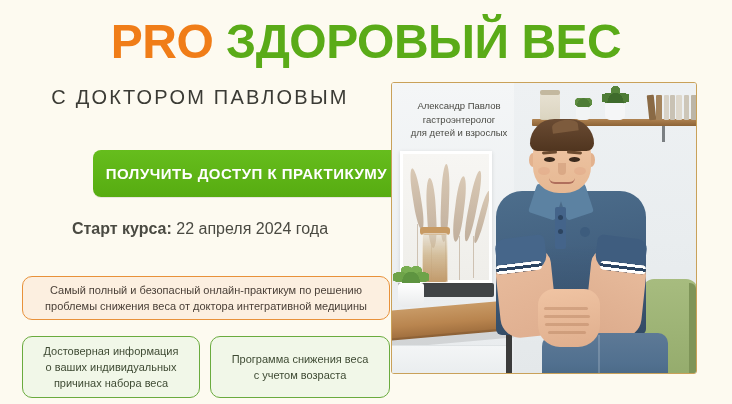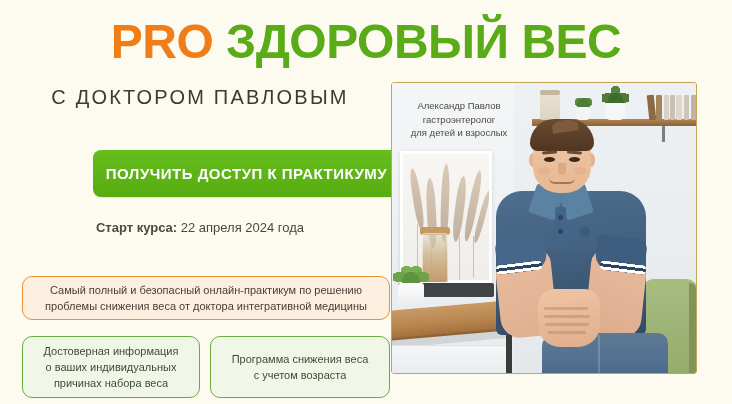--- a/index.html
+++ b/index.html
@@ -63,7 +63,7 @@
     left: 18px; top: 220px;
     width: 364px;
     text-align: center;
-    font-size: 13px;
+    font-size: 16px;
     color: #4a4a42;
     white-space: nowrap;
   }

